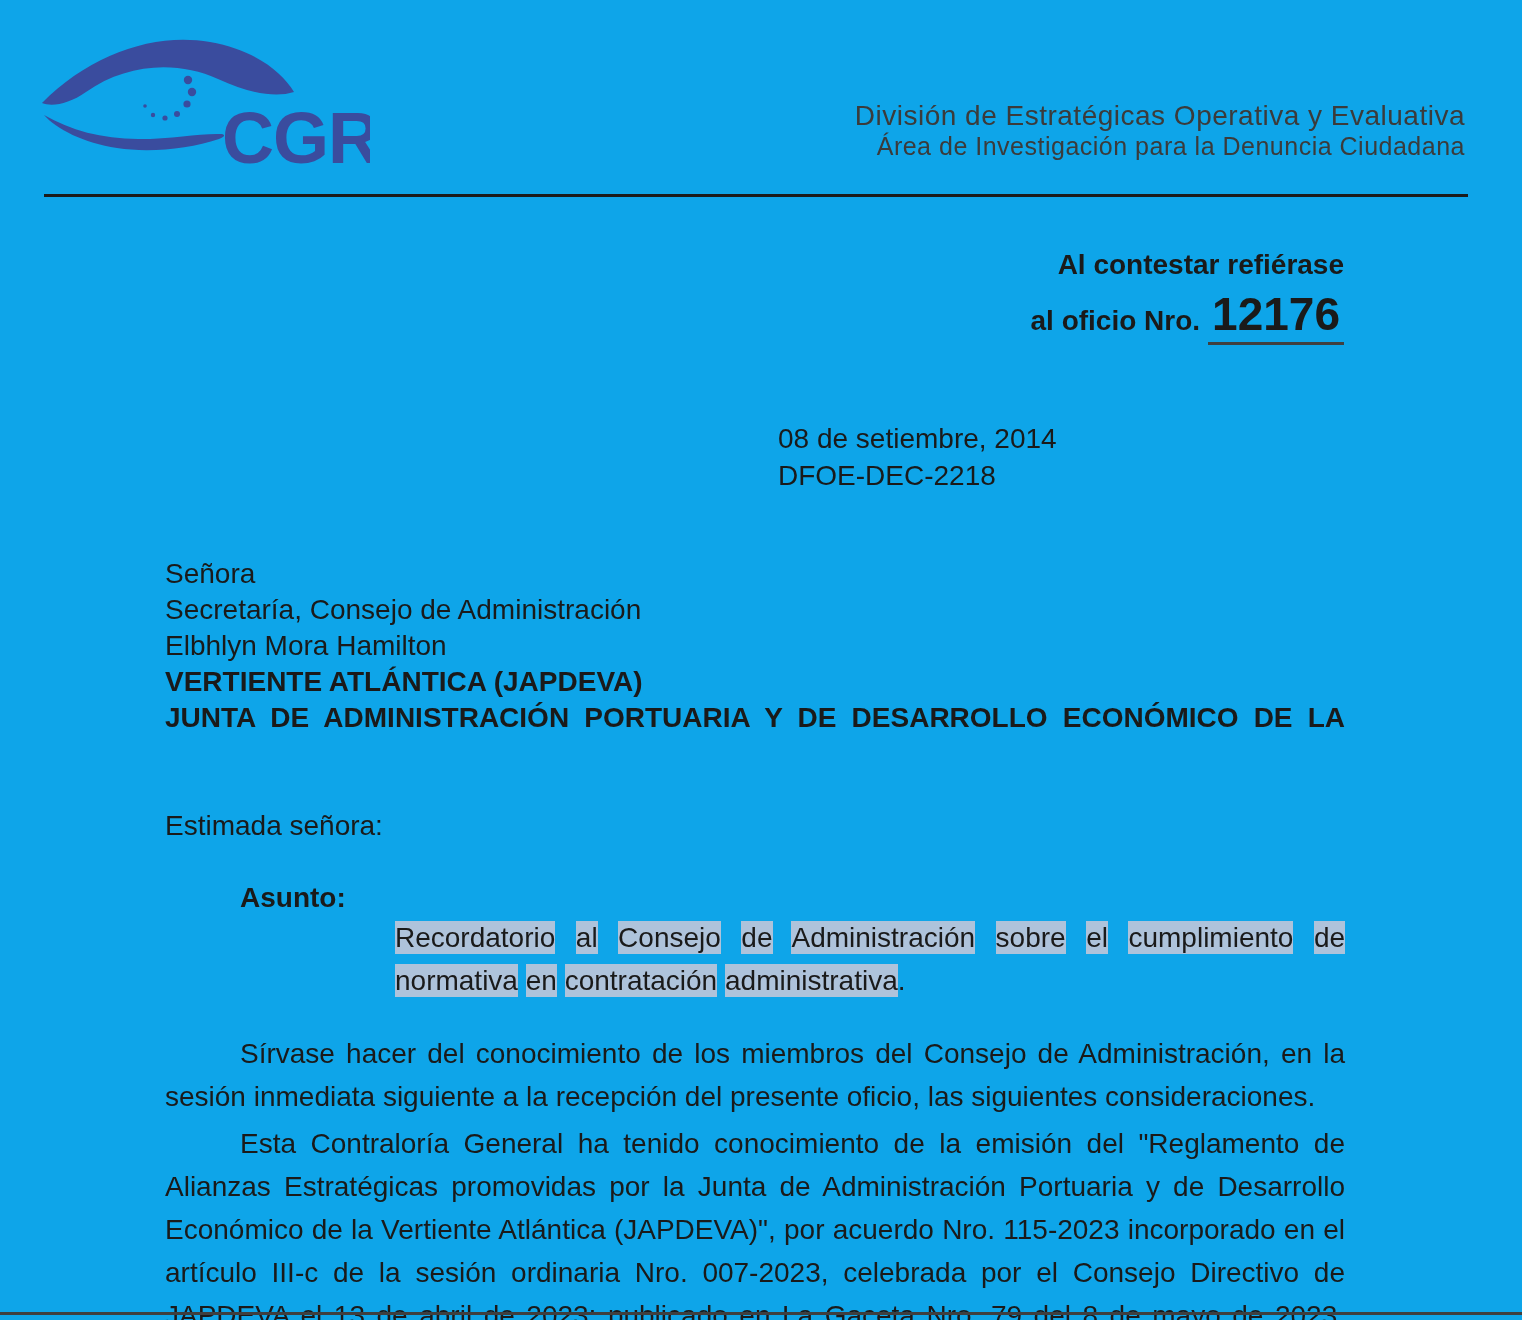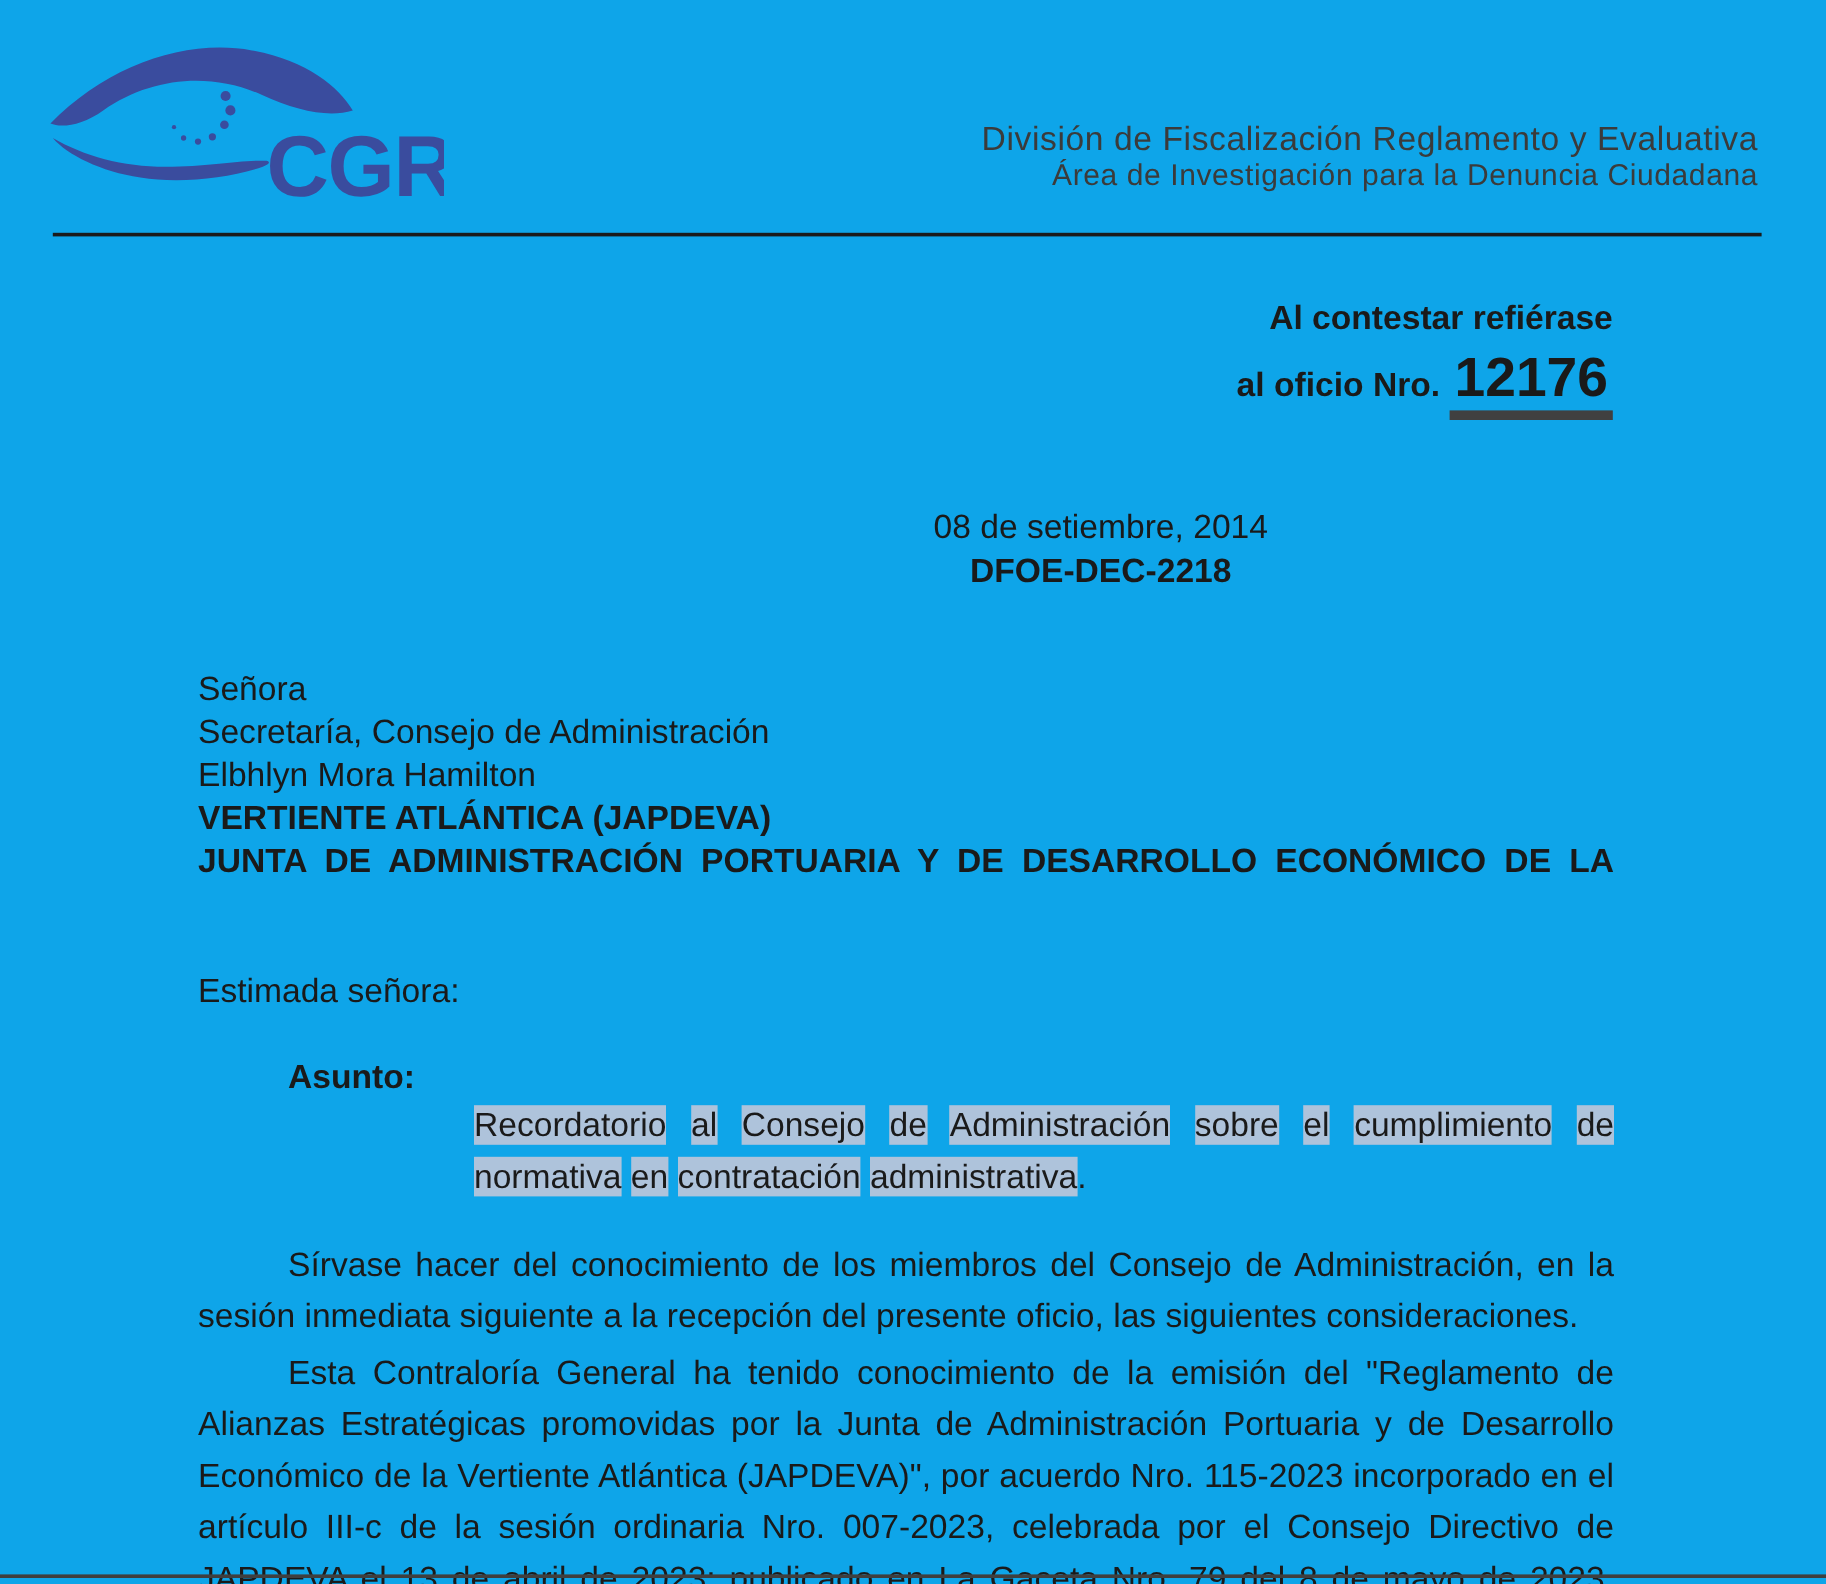--- a/index.html
+++ b/index.html
@@ -175,7 +175,7 @@
   </div>
 
   <div class="org-header">
-    <div class="line1">División de Fiscalización Reglamento y Evaluativa</div>
+    <div class="line1">División de Estratégicas Operativa y Evaluativa</div>
     <div class="line2">Área de Investigación para la Denuncia Ciudadana</div>
   </div>
 

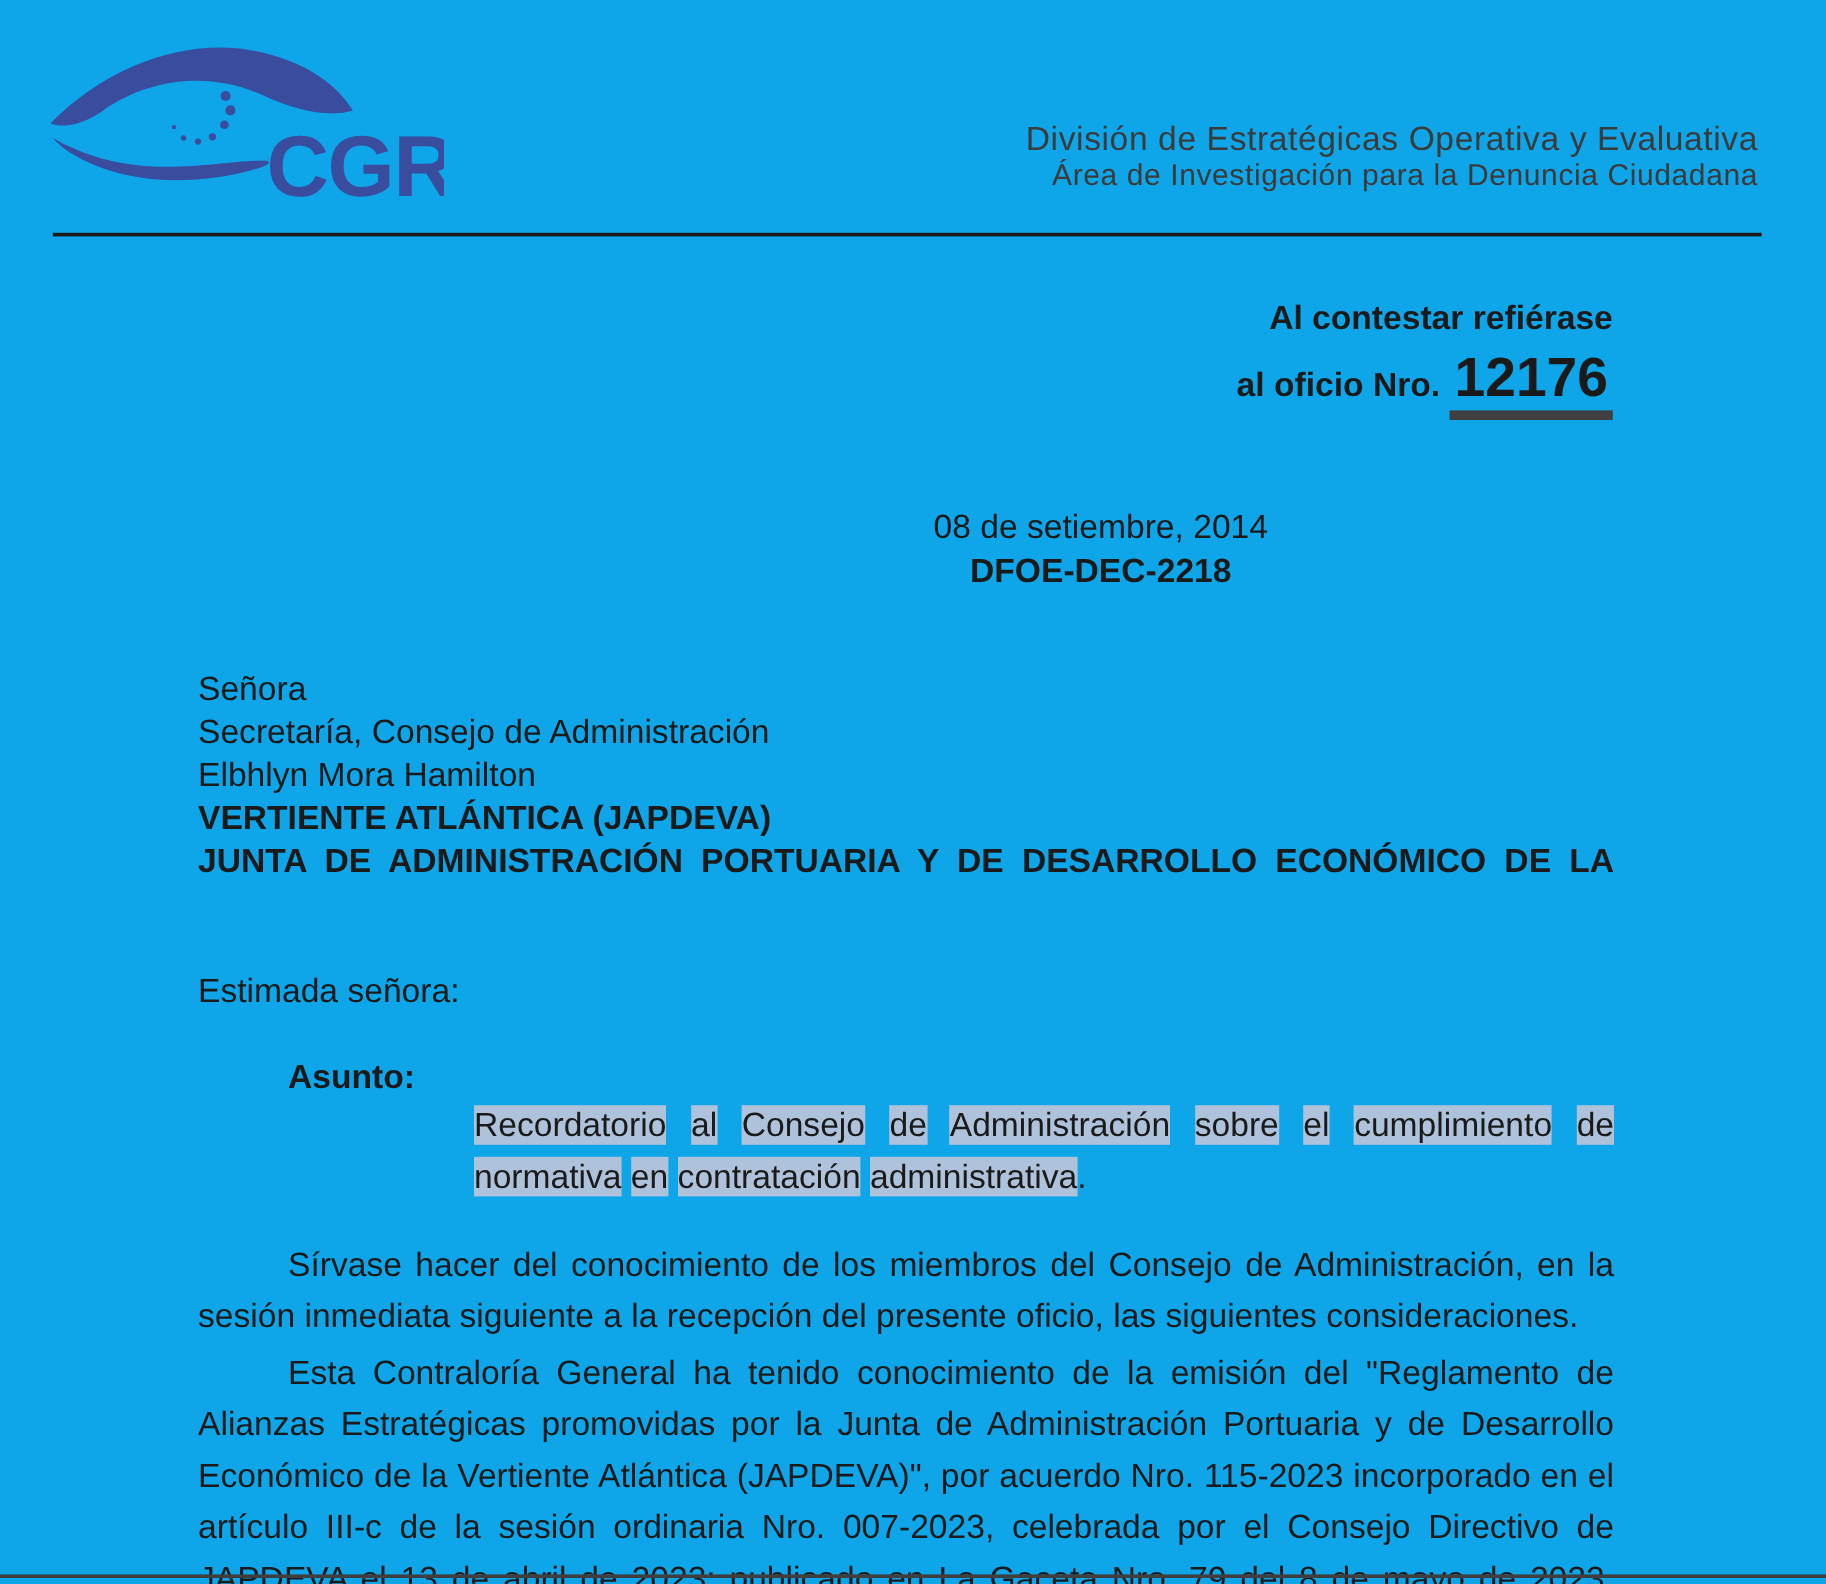--- a/index.html
+++ b/index.html
@@ -67,7 +67,7 @@
   }
   .reference .ref-number {
     font-size: 46px;
-    border-bottom: 8px solid #404040;
+    border-bottom: 3px solid #404040;
     padding: 0 4px 2px 4px;
     margin-left: 8px;
   }

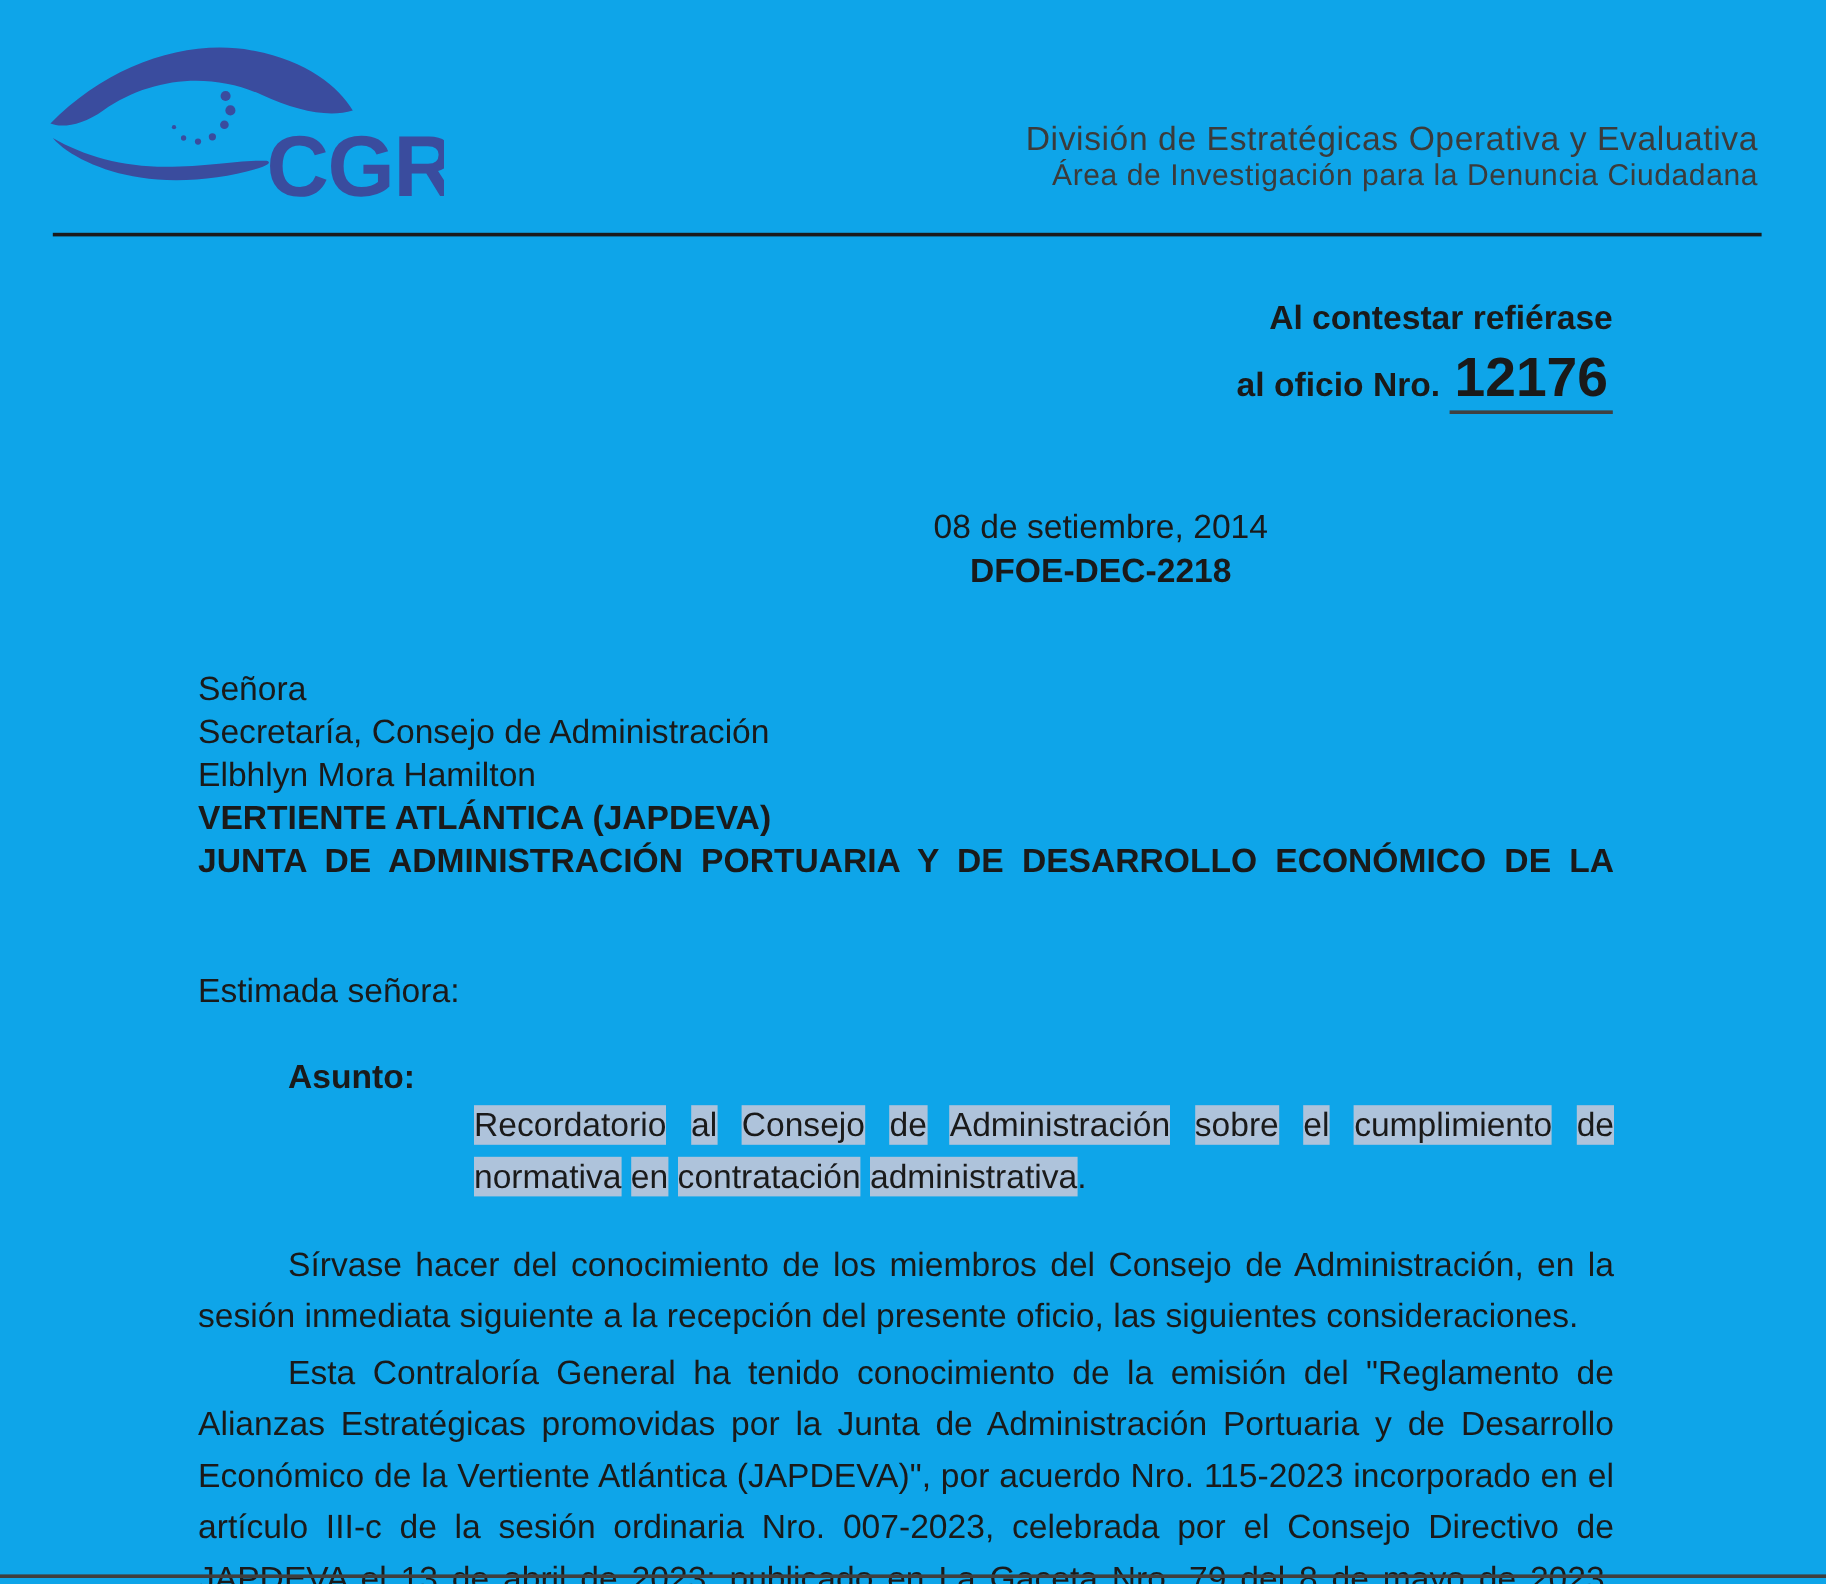--- a/index.html
+++ b/index.html
@@ -79,7 +79,7 @@
     font-size: 28px;
     line-height: 37px;
   }
-  .dateblock .docref { font-weight: bold; text-align: center; }
+  .dateblock .docref { font-weight: normal; }
   
   .recipient {
     position: absolute;

